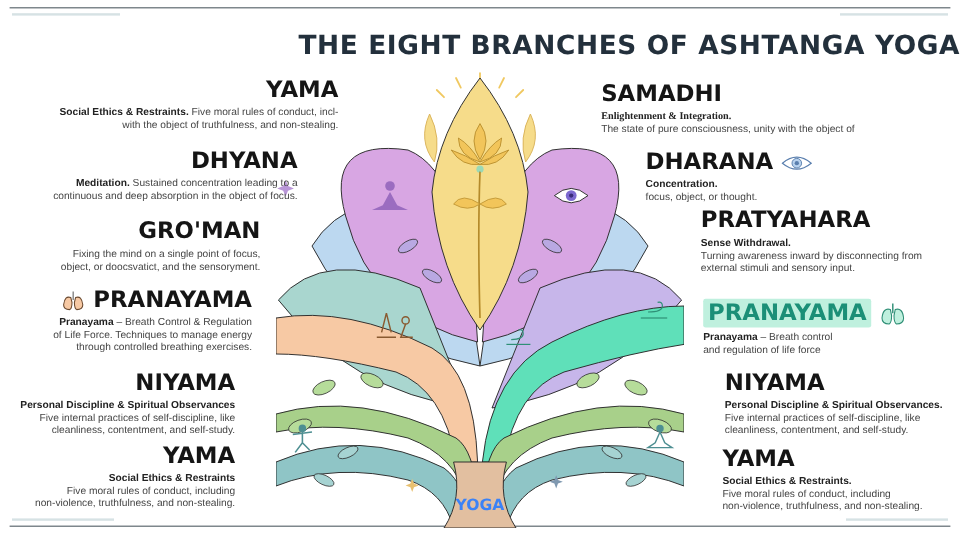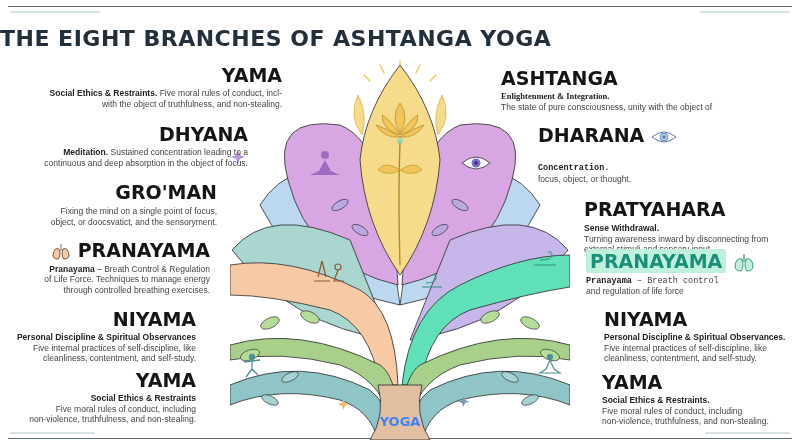--- a/index.html
+++ b/index.html
@@ -9,7 +9,7 @@
   .frame-top { top: 6px; }
   .frame-bottom { bottom: 9px; }
   .frame-accent { position: absolute; height: 2px; background: #d6e2e4; }
-  .title { position: absolute; top: 26px; left: 0; width: 800px; text-align: left; font-family: "DejaVu Sans", sans-serif; font-weight: bold; font-size: 22px; letter-spacing: 0.5px; color: #23303c; }
+  .title { position: absolute; top: 26px; left: 0; width: 800px; text-align: right; font-family: "DejaVu Sans", sans-serif; font-weight: bold; font-size: 22px; letter-spacing: 0.5px; color: #23303c; }
   .branch { position: absolute; }
   .branch .name { font-family: "DejaVu Sans", sans-serif; font-weight: bold; color: #151515; line-height: 1; }
   .branch .sub { font-weight: bold; font-size: 8.5px; color: #222; line-height: 1.25; }

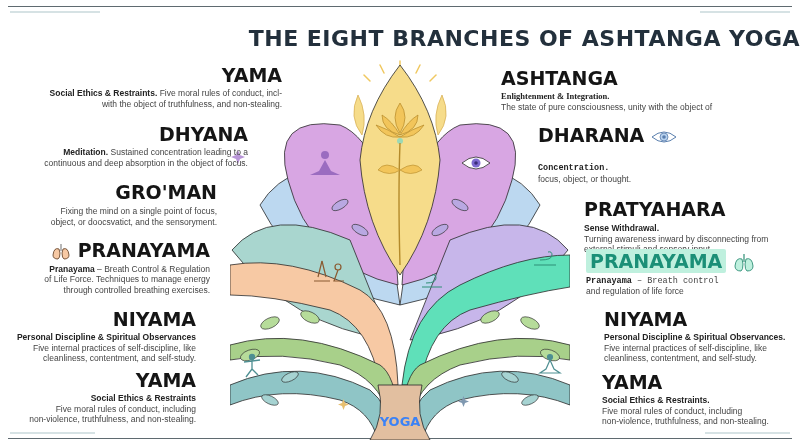--- a/index.html
+++ b/index.html
@@ -207,7 +207,7 @@
 </div>
 
 <div class="branch right" style="left:501px; top:69px; width:290px;">
-  <div class="name">ASHTANGA</div>
+  <div class="name">SAMADHI</div>
   <div class="sub" style="margin-top:3px;font-family:Liberation Serif, serif;">Enlightenment &amp; Integration.</div>
   <div class="desc">The state of pure consciousness, unity with the object of</div>
 </div>

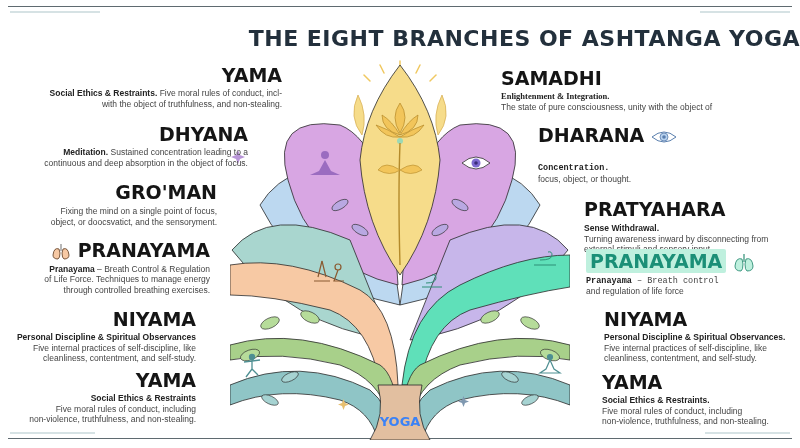--- a/index.html
+++ b/index.html
@@ -221,7 +221,7 @@
       <circle cx="13" cy="7" r="1.8" fill="#5a7fae"></circle>
     </svg>
   </div>
-  <div class="sub" style="margin-top:18px;font-family:Liberation Mono, monospace;">Concentration.</div>
+  <div class="sub" style="margin-top:3px;">Concentration.</div>
   <div class="desc">focus, object, or thought.</div>
 </div>
 

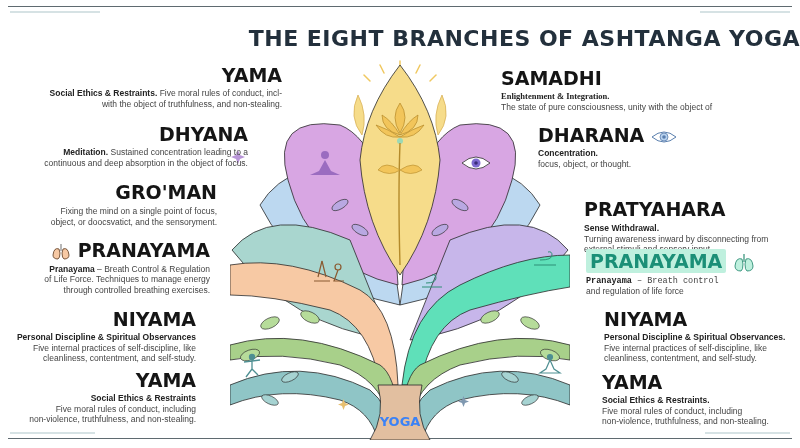--- a/index.html
+++ b/index.html
@@ -225,7 +225,7 @@
   <div class="desc">focus, object, or thought.</div>
 </div>
 
-<div class="branch right" style="left:584px; top:200px; width:210px;">
+<div class="branch right" style="left:584px; top:174px; width:210px;">
   <div class="name">PRATYAHARA</div>
   <div class="sub" style="margin-top:4px;">Sense Withdrawal.</div>
   <div class="desc">Turning awareness inward by disconnecting from</div>

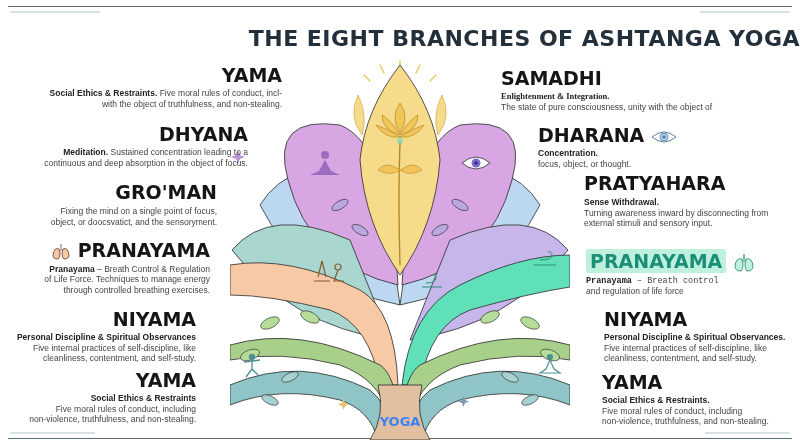--- a/index.html
+++ b/index.html
@@ -241,7 +241,7 @@
       <path d="M13 6 Q19 4 20 13 Q20 18 14 18 Q12 17 12 11Z" fill="#bff0de" stroke="#2f8f76" stroke-width="0.9"></path>
     </svg>
   </div>
-  <div class="desc" style="margin-top:3px;font-family:Liberation Mono, monospace;">
+  <div class="desc" style="margin-top:3px;">
     <span class="inline-sub">Pranayama</span>
     <span>– Breath control</span>
   </div>

